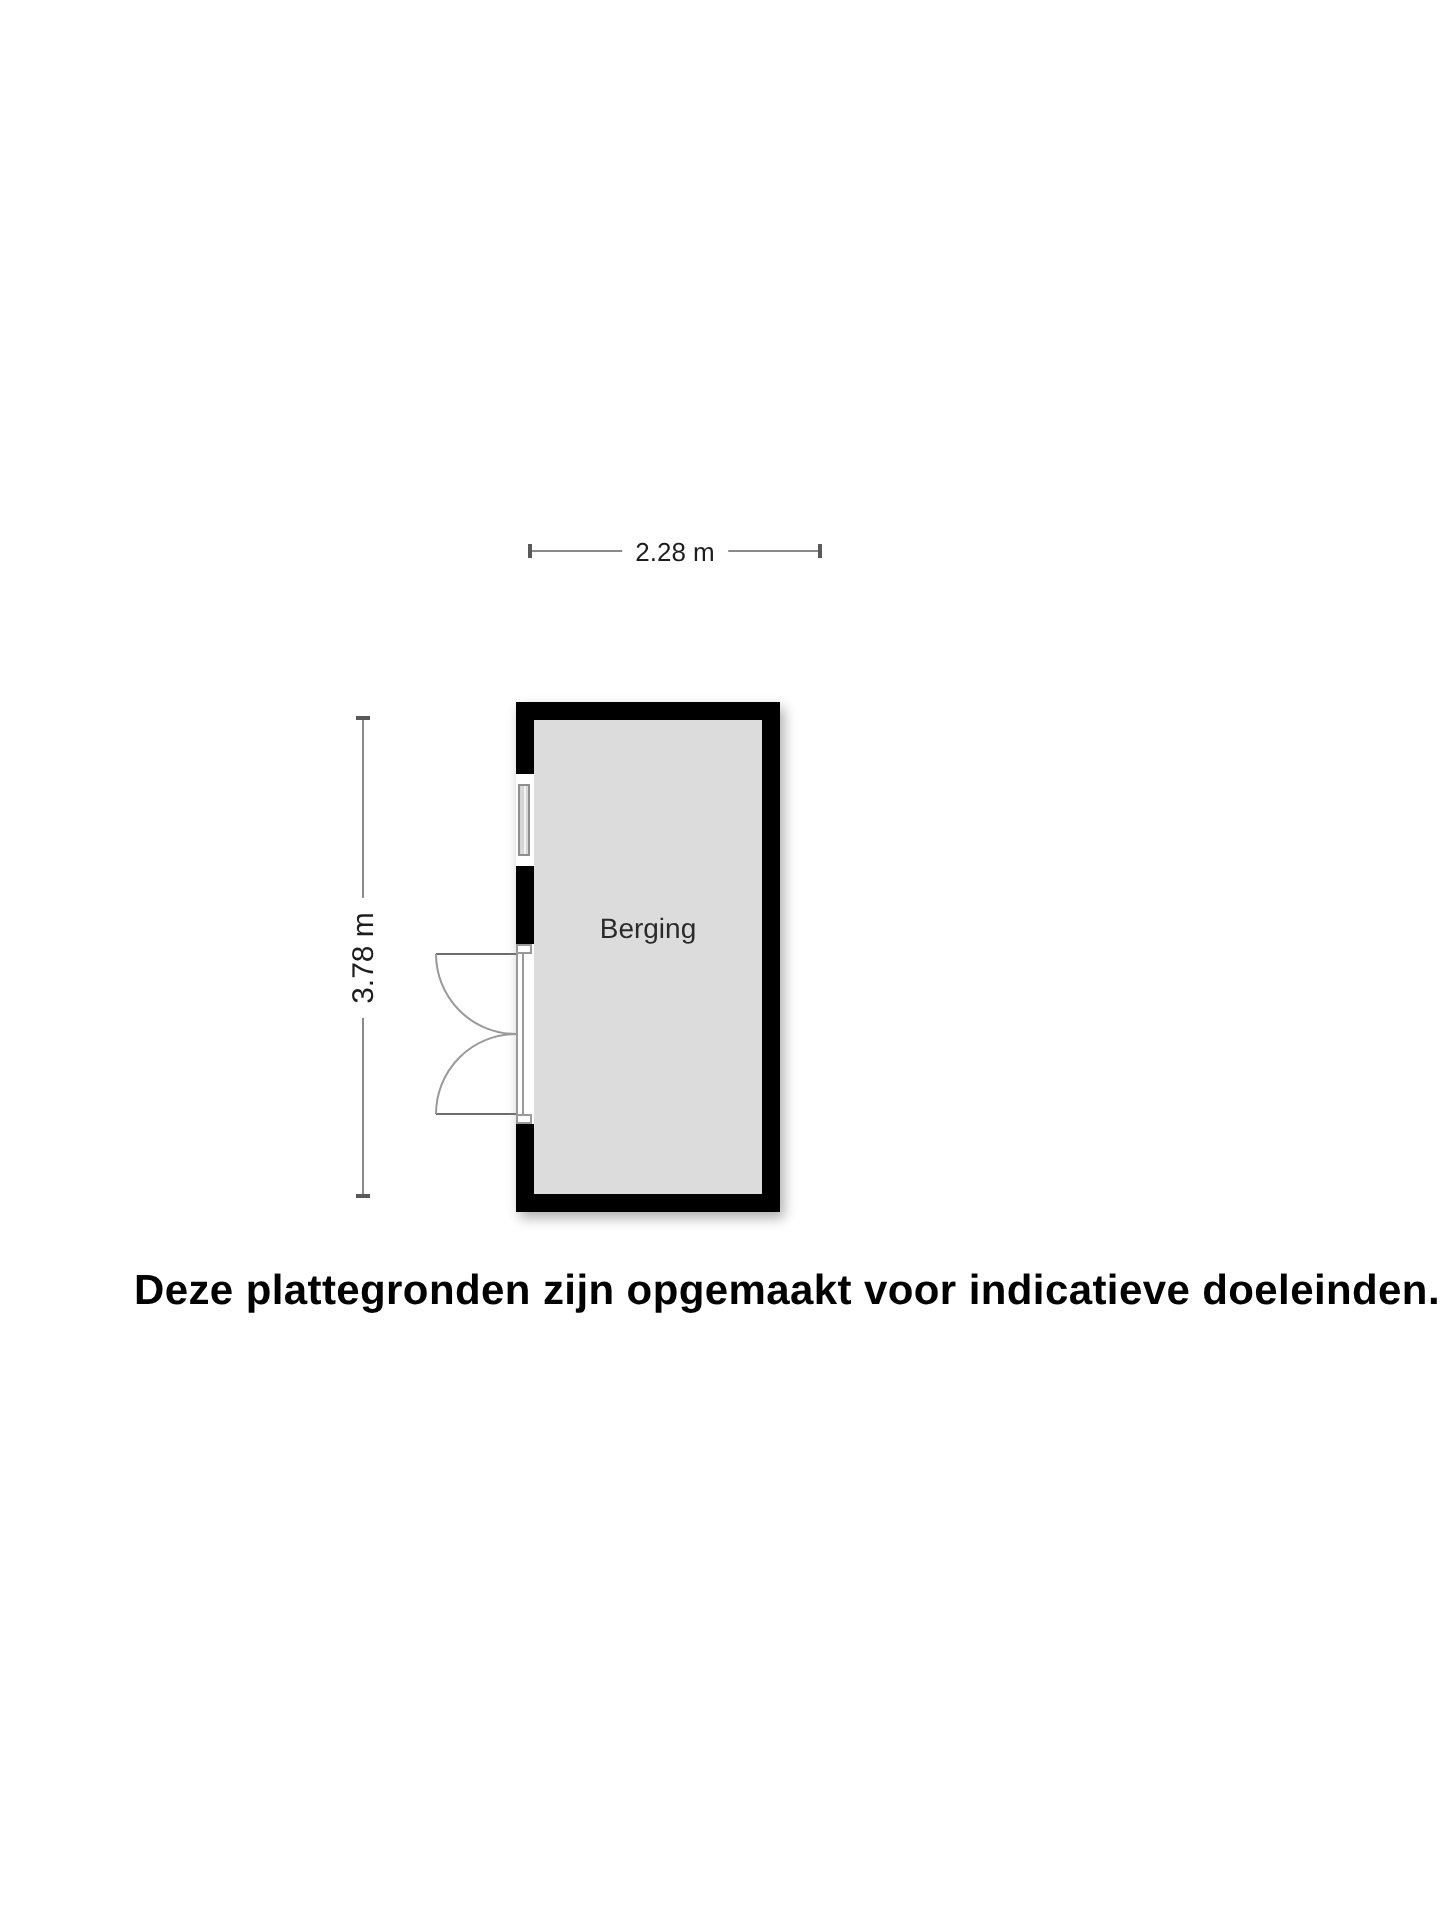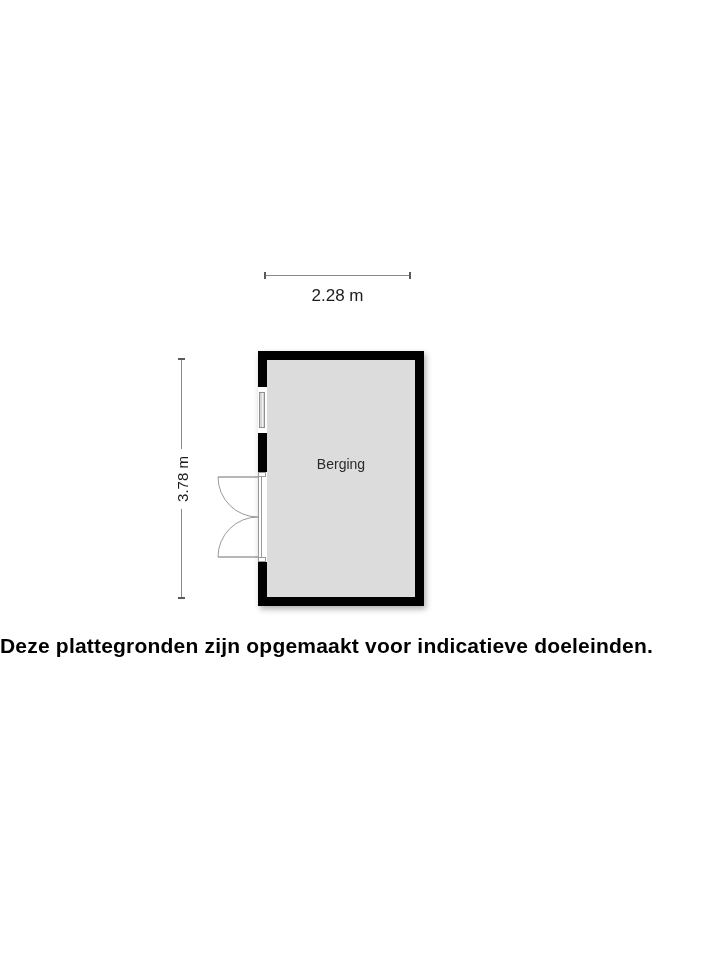--- a/index.html
+++ b/index.html
@@ -41,10 +41,9 @@
     transform: translate(-50%, -50%);
     background: #ffffff;
     padding: 0 7px;
-    font-size: 17px;
+    font-size: 13px;
     color: #1d1d1d;
     white-space: nowrap;
-    margin-top: 20px;
   }
 
   .dim-v {

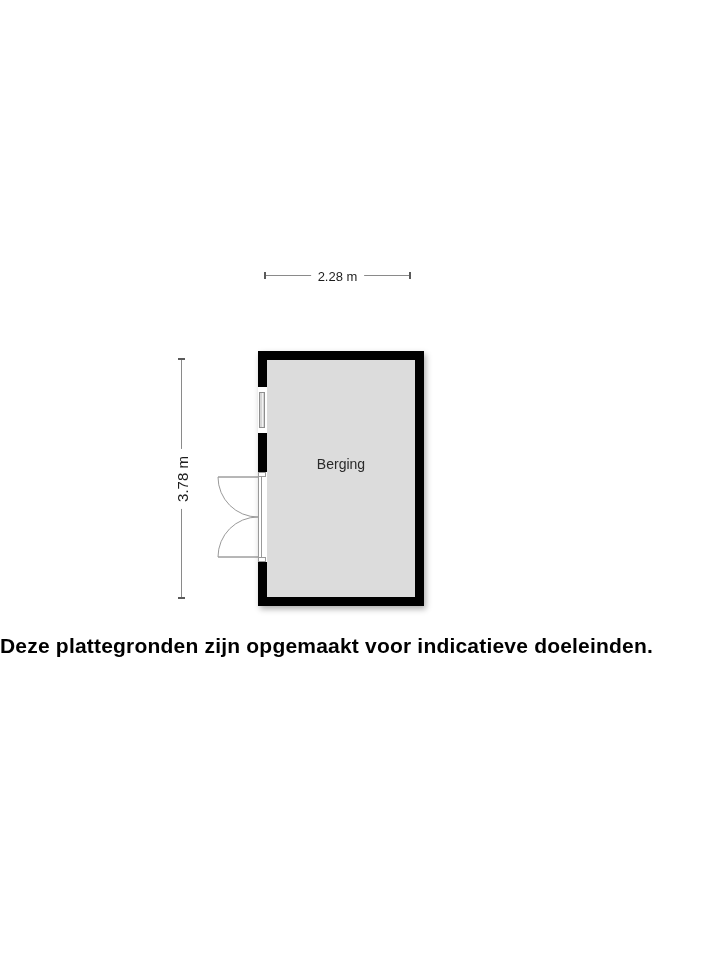--- a/index.html
+++ b/index.html
@@ -80,7 +80,7 @@
     position: absolute;
     left: 258px;
     top: 351px;
-    width: 166px;
+    width: 132px;
     height: 255px;
     background: #000000;
     box-shadow: 2px 3px 6px rgba(0,0,0,0.32);

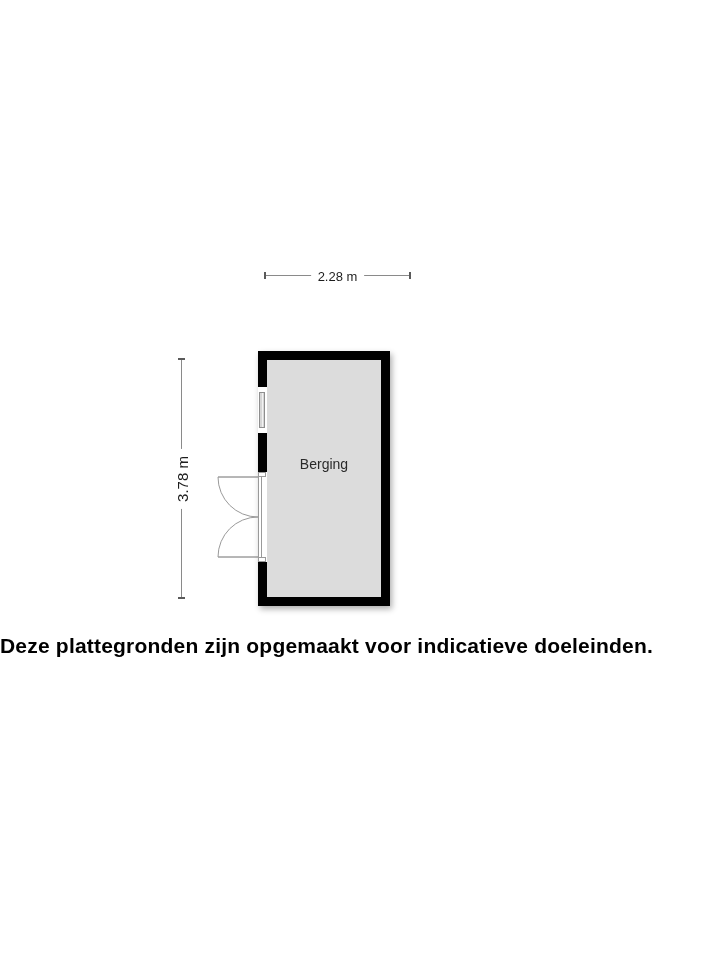--- a/index.html
+++ b/index.html
@@ -177,7 +177,7 @@
     left: 0;
     top: 632px;
     width: 720px;
-    text-align: left;
+    text-align: right;
     font-weight: bold;
     font-size: 21px;
     line-height: 28px;

